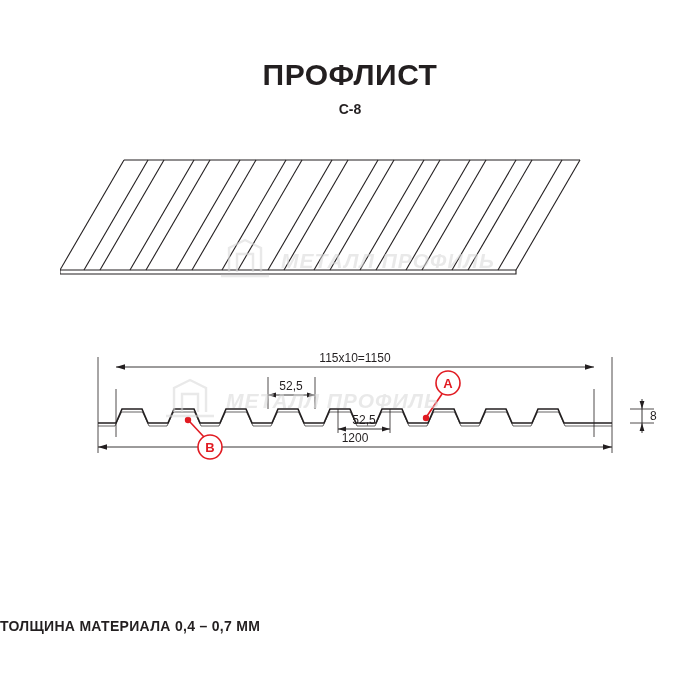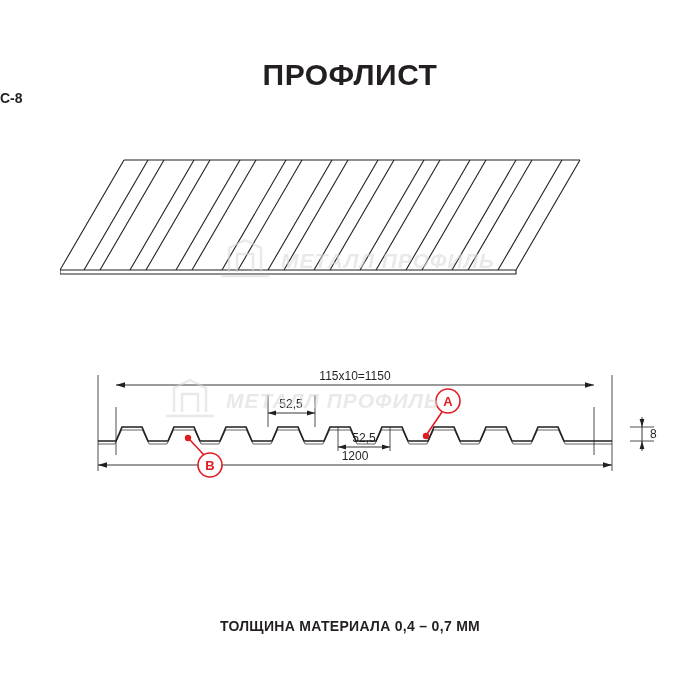--- a/index.html
+++ b/index.html
@@ -33,9 +33,10 @@
   }
   .subtitle {
     position: absolute;
-    top: 90px;
+    top: 101px;
     left: 0;
     width: 700px;
+    text-align: center;
     font-size: 14px;
     font-weight: bold;
     color: #231f20;

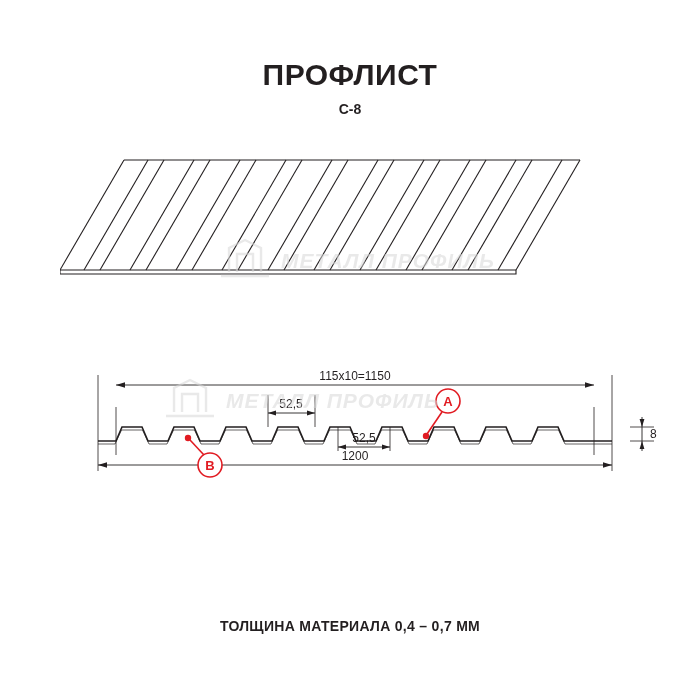--- a/index.html
+++ b/index.html
@@ -62,7 +62,7 @@
   .section-wrap {
     position: absolute;
     left: 50px;
-    top: 355px;
+    top: 337px;
     width: 610px;
     height: 140px;
   }

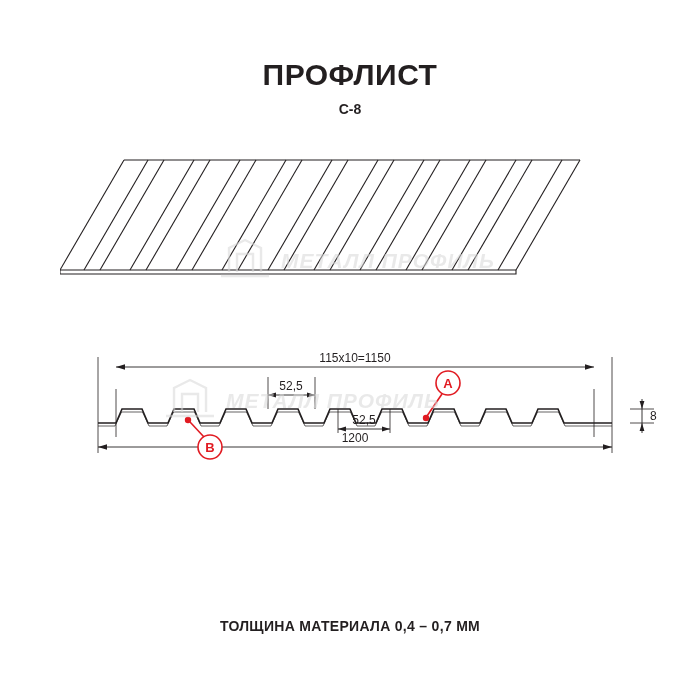--- a/index.html
+++ b/index.html
@@ -46,7 +46,6 @@
     top: 618px;
     left: 0;
     width: 700px;
-    text-align: center;
     font-size: 14px;
     font-weight: bold;
     letter-spacing: 0.3px;

